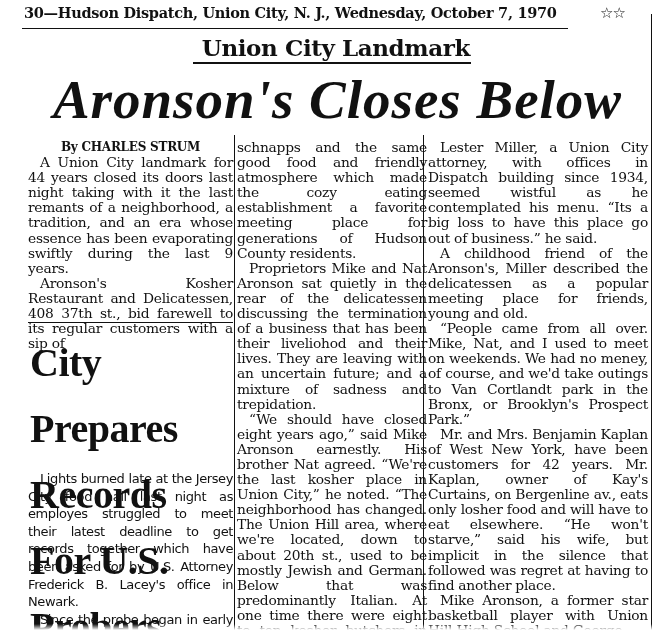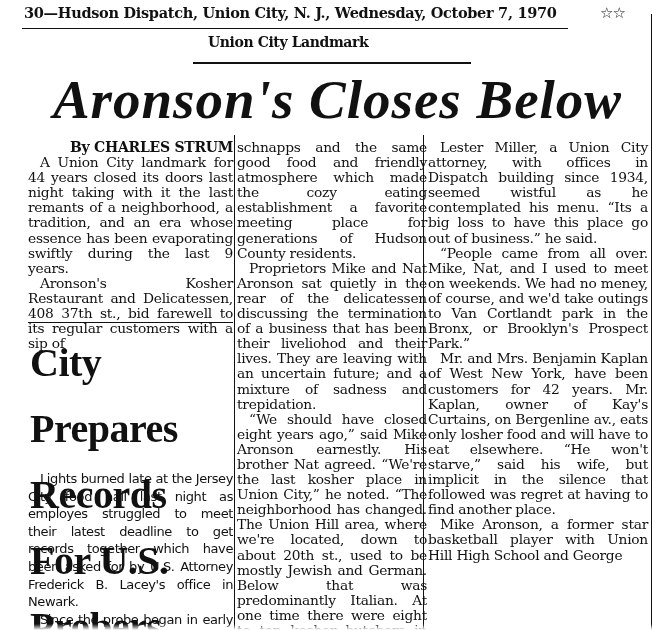--- a/index.html
+++ b/index.html
@@ -11,8 +11,8 @@
   .folio-rule { position:absolute; left:22px; top:28px; width:546px; height:0; border-top:1.5px solid #111; }
   .stars { position:absolute; left:600px; top:4px; font-size:15px; letter-spacing:-1px; }
   .edge-rule { position:absolute; left:651px; top:14px; width:0; height:616px; border-left:1.5px solid #111; }
-  .kicker { position:absolute; left:208px; top:34px; width:275px; text-align:left; font-family:"DejaVu Serif",serif;
-            font-weight:bold; font-size:14px; letter-spacing:-0.4px; }
+  .kicker { position:absolute; left:195px; top:34px; width:275px; text-align:right; font-family:"DejaVu Serif",serif;
+            font-weight:bold; font-size:23px; letter-spacing:-0.4px; }
   .kicker-rule { position:absolute; left:193px; top:62px; width:278px; border-top:2.5px solid #111; }
   .headline { position:absolute; left:30px; top:64px; width:615px; text-align:center;
               font-family:"Liberation Serif","DejaVu Serif",serif; font-style:italic; font-weight:bold;

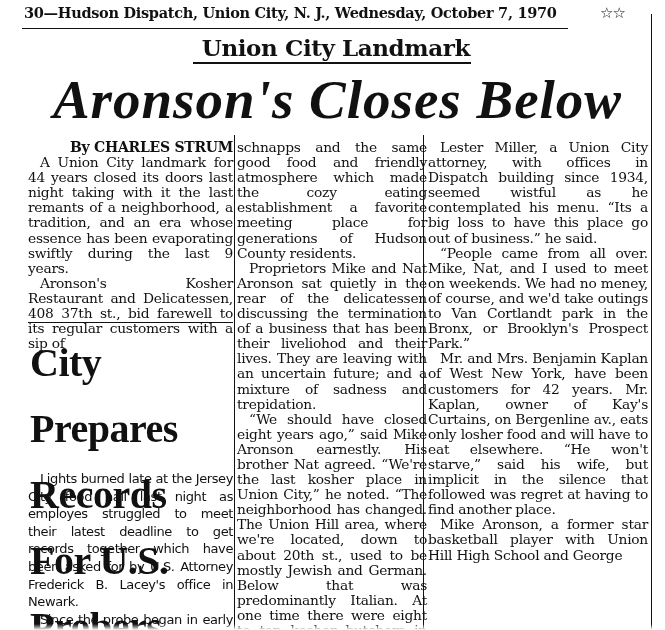--- a/index.html
+++ b/index.html
@@ -23,7 +23,7 @@
   .col1 { left:28px; top:140px; width:205px; }
   .col2 { left:237px; top:140px; width:190px; }
   .col3 { left:428px; top:140px; width:220px; }
-  .byline { text-align:right; text-indent:0 !important; font-weight:bold; font-size:14px; }
+  .byline { text-align:center; text-indent:0 !important; font-weight:bold; font-size:12px; }
   .vrule { position:absolute; width:0; border-left:1.5px solid #111; }
   .vr1 { left:234px; top:135px; height:495px; }
   .vr2 { left:423px; top:135px; height:495px; }

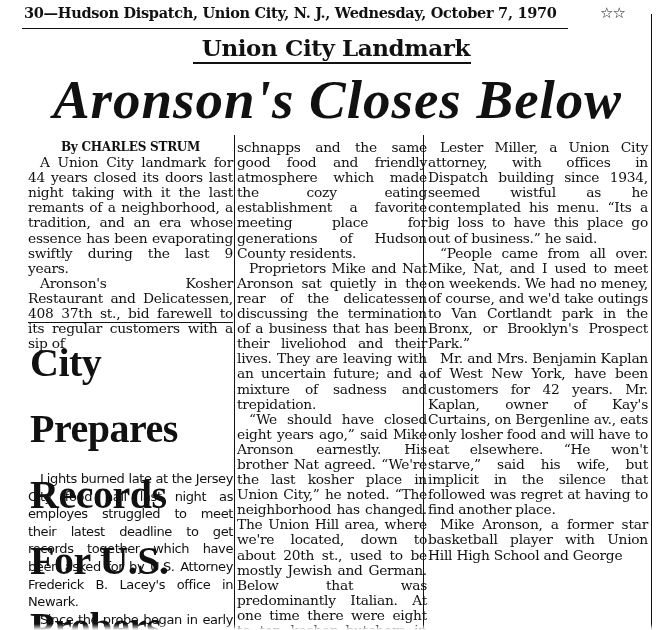--- a/index.html
+++ b/index.html
@@ -72,6 +72,7 @@
 
   <div class="col col3">
     <p>Lester Miller, a Union City attorney, with offices in Dispatch building since 1934, seemed wistful as he contemplated his menu. “Its a big loss to have this place go out of business.” he said.</p>
+    <p>A childhood friend of the Aronson's, Miller described the delicatessen as a popular meeting place for friends, young and old.</p>
     <p>“People came from all over. Mike, Nat, and I used to meet on weekends. We had no meney, of course, and we'd take outings to Van Cortlandt park in the Bronx, or Brooklyn's Prospect Park.”</p>
     <p>Mr. and Mrs. Benjamin Kaplan of West New York, have been customers for 42 years. Mr. Kaplan, owner of Kay's Curtains, on Bergenline av., eats only losher food and will have to eat elsewhere. “He won't starve,” said his wife, but implicit in the silence that followed was regret at having to find another place.</p>
     <p>Mike Aronson, a former star basketball player with Union Hill High School and George</p>

